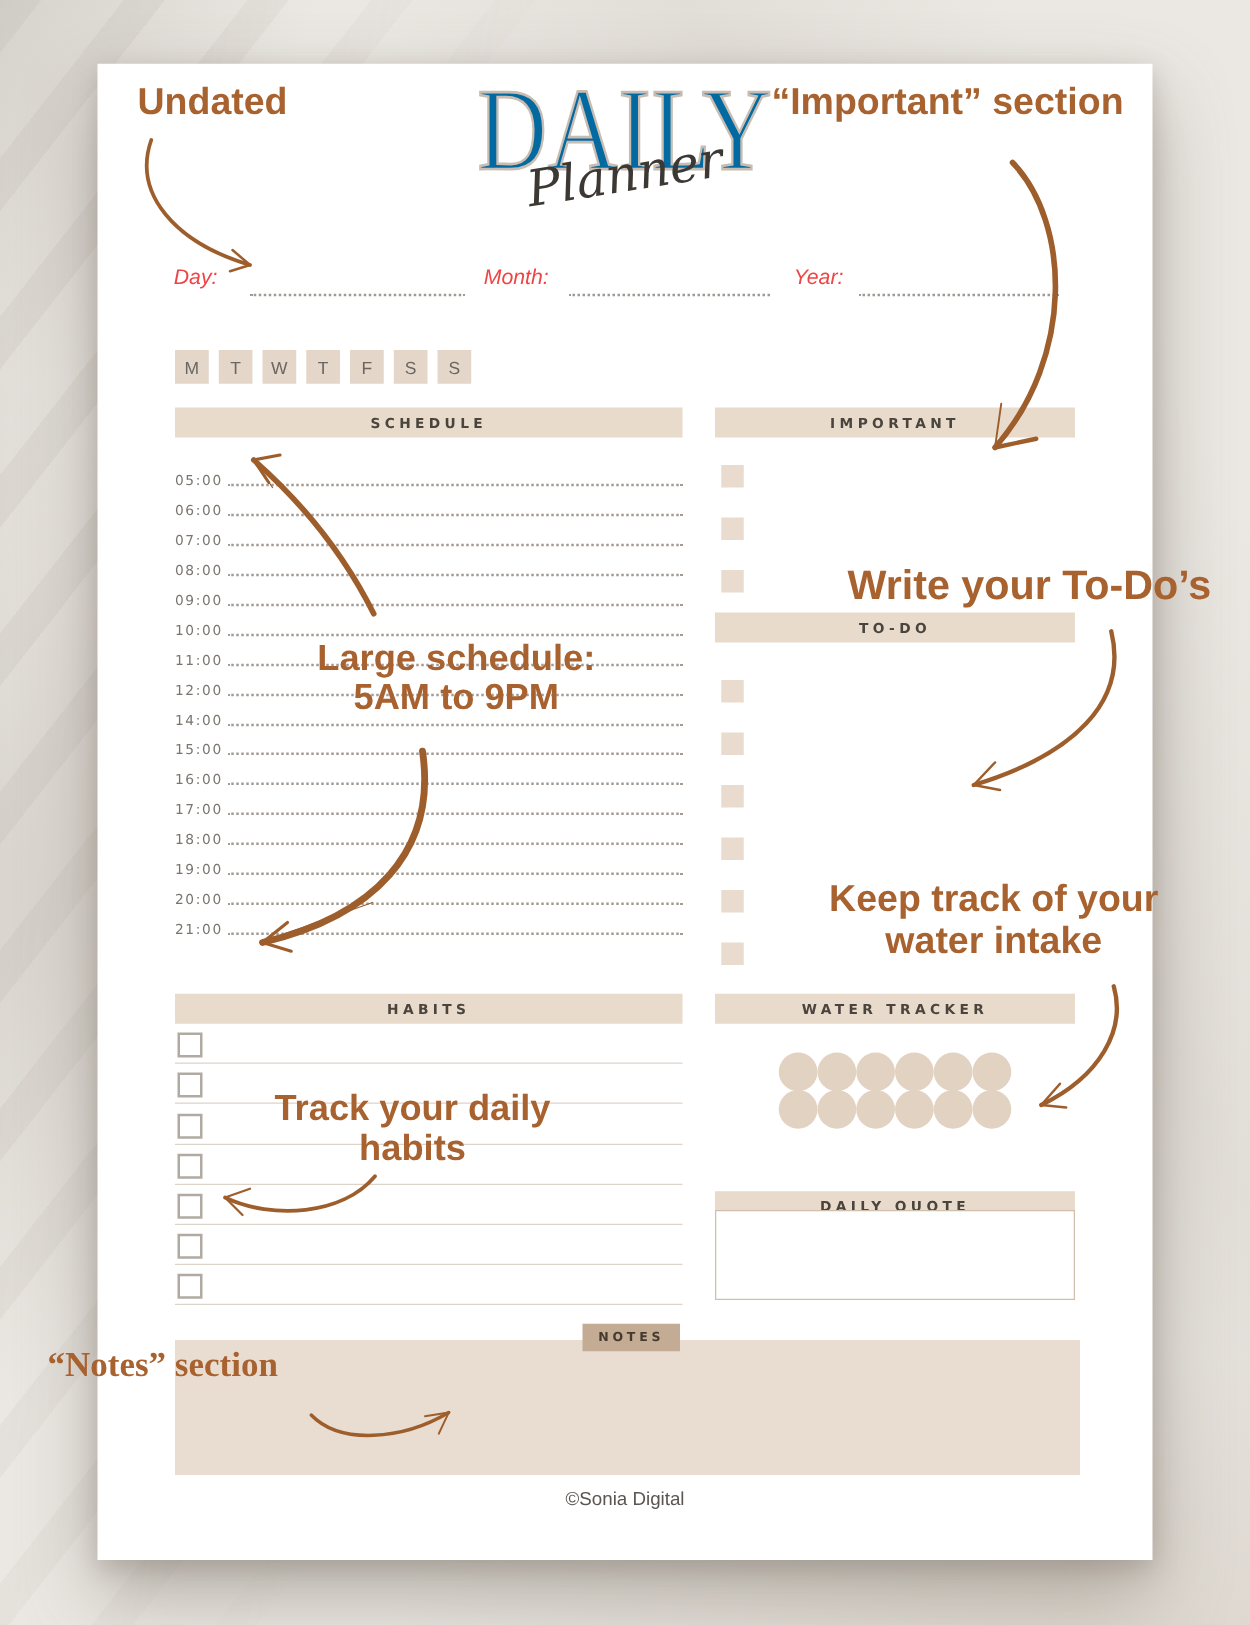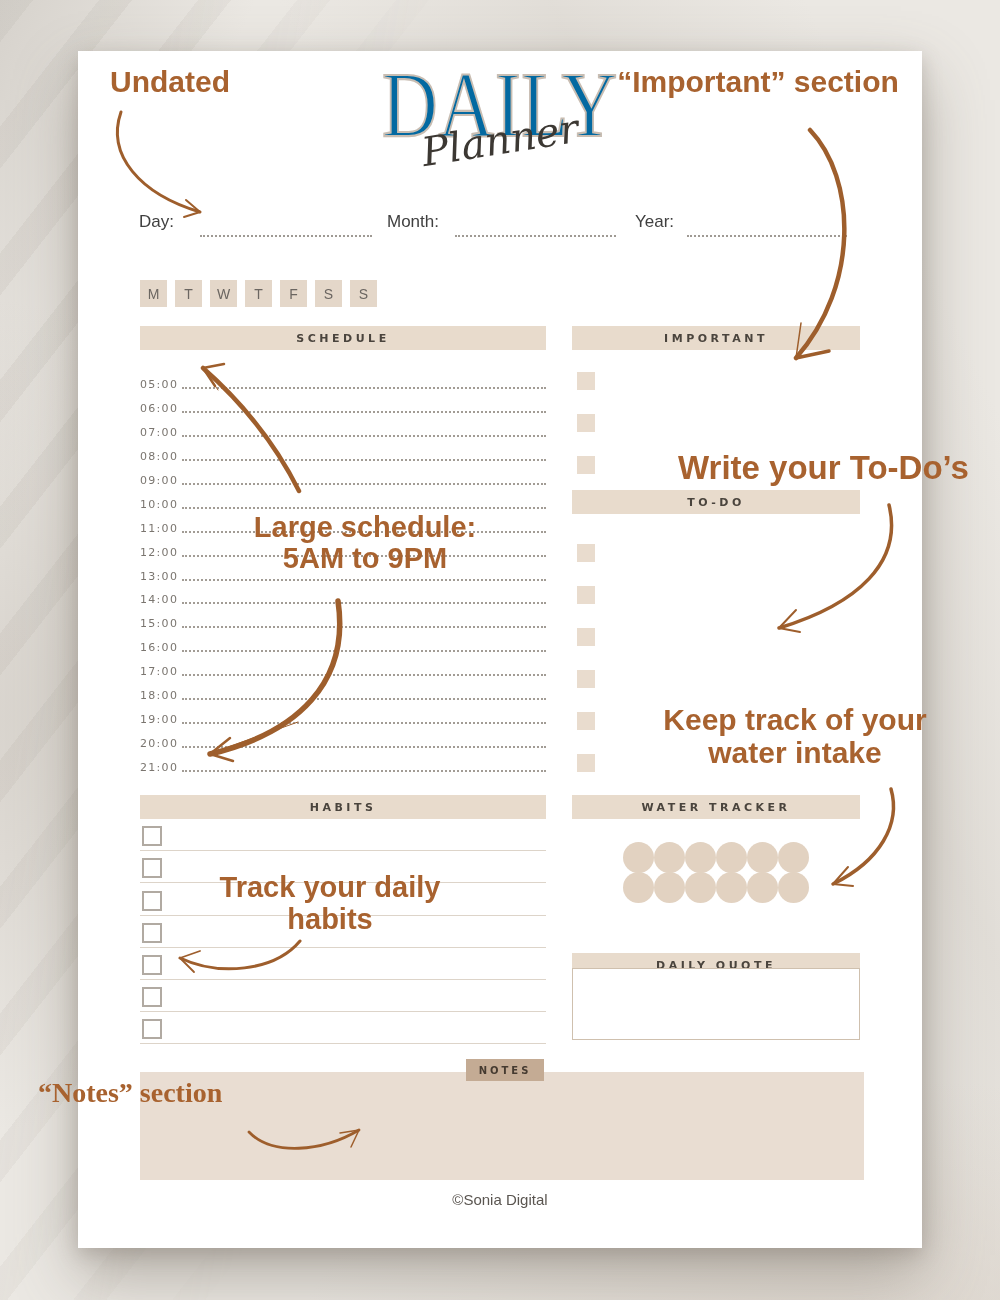--- a/index.html
+++ b/index.html
@@ -25,7 +25,7 @@
   .subtitle{position:absolute;top:66px;left:0;right:0;text-align:center;
     font-family:"DejaVu Serif",serif;font-style:italic;font-size:40px;color:#3c3833;}
   .subtitle span{display:inline-block;transform:rotate(-9deg);}
-  .datefield-label{position:absolute;font-size:17px;color:#404040;}
+  .datefield-label{position:absolute;font-size:17px;color:#ef4444;font-style:italic;}
   .dateline{position:absolute;height:0;border-bottom:2px dotted #9f9a94;}
   .weekrow{position:absolute;left:62px;top:229px;display:flex;gap:8px;}
   .wday{width:27px;height:27px;background:#e4d7c9;color:#6b6661;font-size:14px;

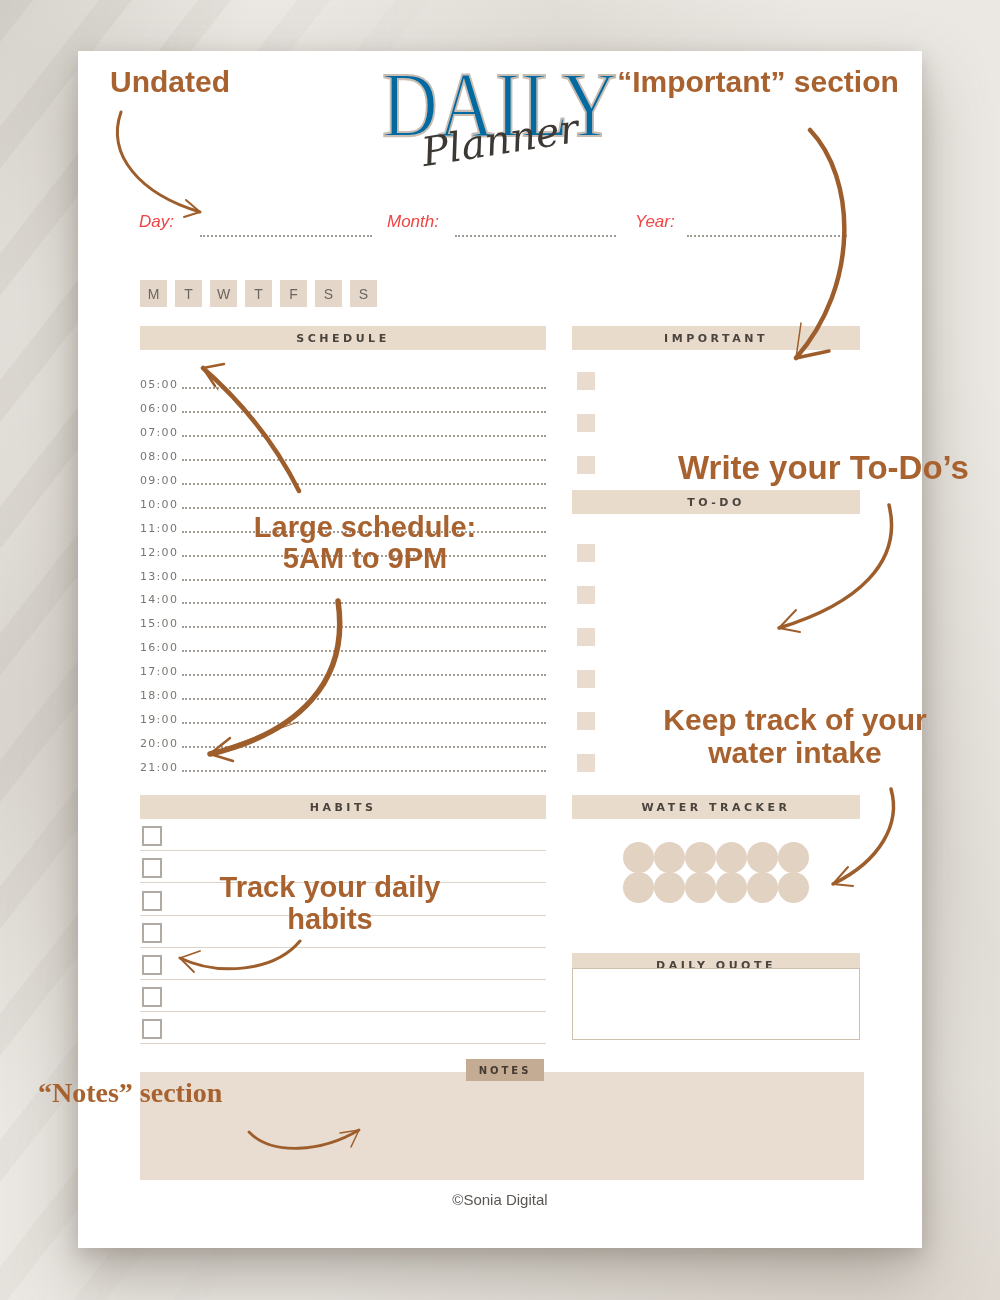--- a/index.html
+++ b/index.html
@@ -131,10 +131,6 @@
             <div class="dots"></div>
           </div>
           <div class="srow">
-            <div class="time">13:00</div>
-            <div class="dots"></div>
-          </div>
-          <div class="srow">
             <div class="time">14:00</div>
             <div class="dots"></div>
           </div>

